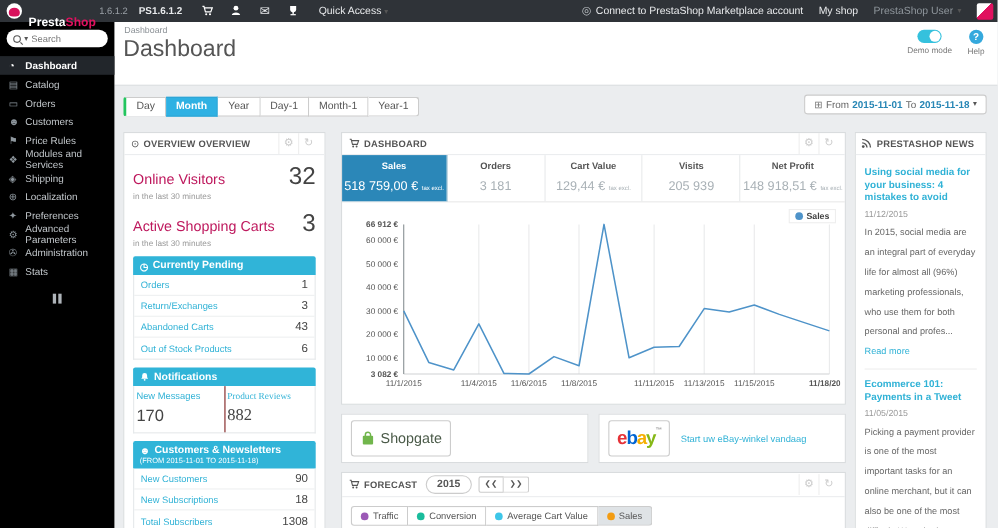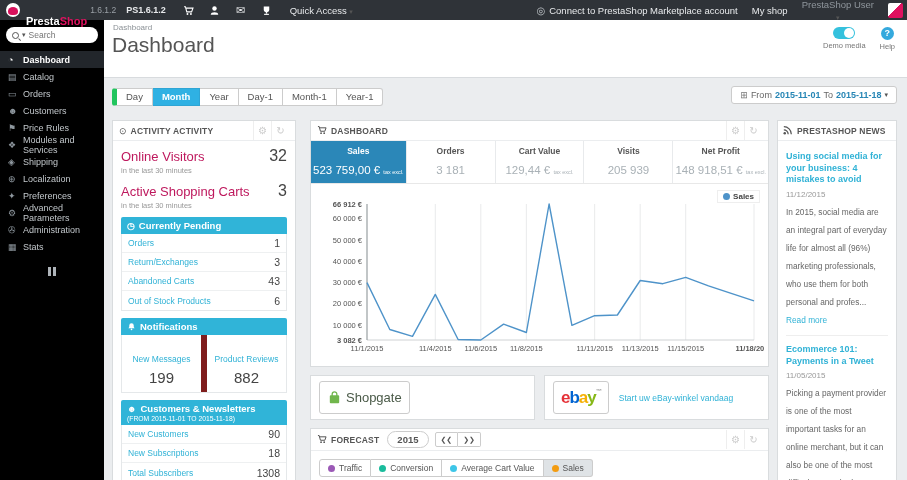--- a/index.html
+++ b/index.html
@@ -22,7 +22,7 @@
   .tb-right { margin-left:auto; display:flex; align-items:center; gap:14px; padding-right:4px; }
   .tb-link { color:#e8eaec; font-size:9.5px; cursor:pointer; display:flex; align-items:center; gap:4px; }
   .mk-ic { color:#c3c8cc; font-size:10px; }
-  .tb-user { color:#8f969c;flex-direction:column; }
+  .tb-user { color:#8f969c; }
   .avatar { width:15px; height:15px; border-radius:2px; background:linear-gradient(135deg,#fff 45%,#e0115f 45%); flex:none; }
 
   

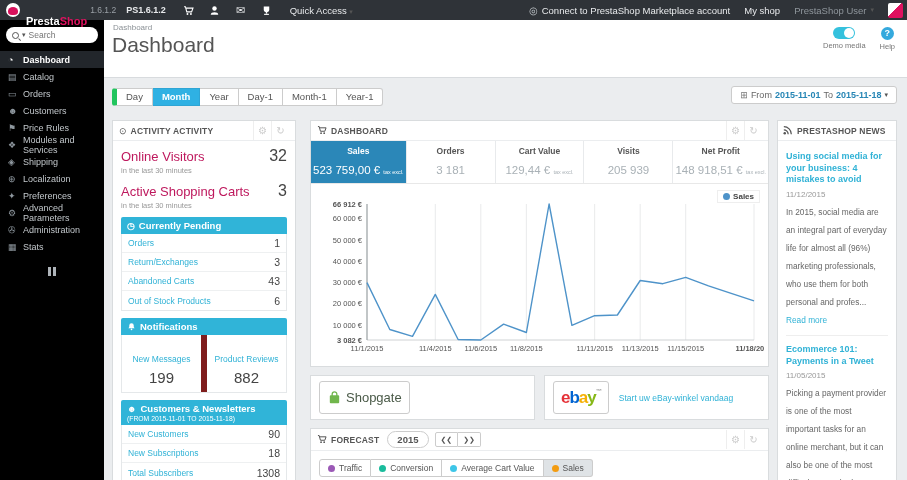--- a/index.html
+++ b/index.html
@@ -256,7 +256,7 @@
   <div class="head-right">
     <div class="hr-item">
       <span class="toggle"></span>
-      <span class="hr-lbl">Demo media</span>
+      <span class="hr-lbl">Demo mode</span>
     </div>
     <div class="hr-item">
       <span class="help-circle">?</span>

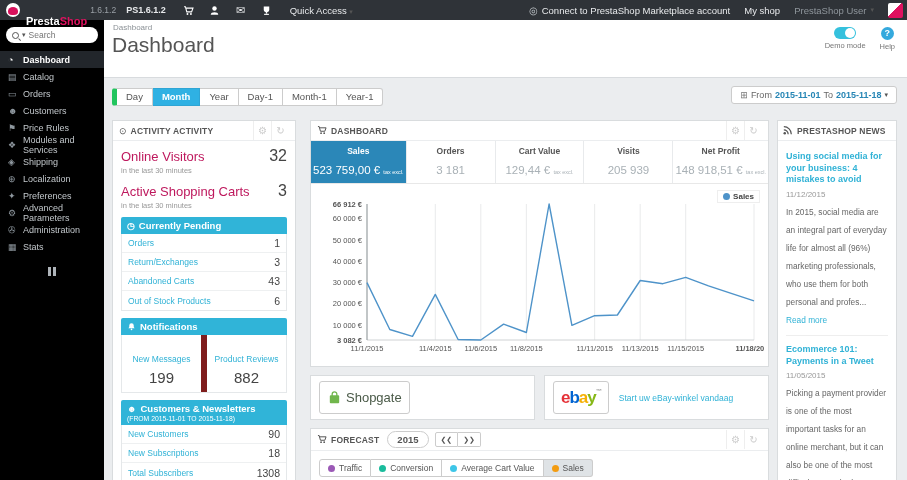--- a/index.html
+++ b/index.html
@@ -54,7 +54,7 @@
   .toolbar { position:absolute; left:112px; top:86px; width:785px; height:18px; }
   .btn-group { display:inline-flex; }
   .rbtn { height:18px; padding:0 9px; font-size:9.5px; color:#555; background:#fff; border:1px solid #ccc; border-left:none; line-height:16px; cursor:pointer; }
-  .rbtn:first-child { border-left:5px solid #22c55e; border-radius:3px 0 0 3px; }
+  .rbtn:first-child { border-left:3px solid #22c55e; border-radius:3px 0 0 3px; }
   .rbtn:last-child { border-radius:0 3px 3px 0; }
   .rbtn.active { background:#2fb1e3; border-color:#2fa5d4; color:#fff; font-weight:bold; }
   .datebtn { position:absolute; right:0; top:0; height:18px; background:#fff; border:1px solid #ccc; border-radius:3px; font-size:9px; color:#666; padding:0 8px; line-height:16px; cursor:pointer; display:flex; align-items:center; gap:3px; }

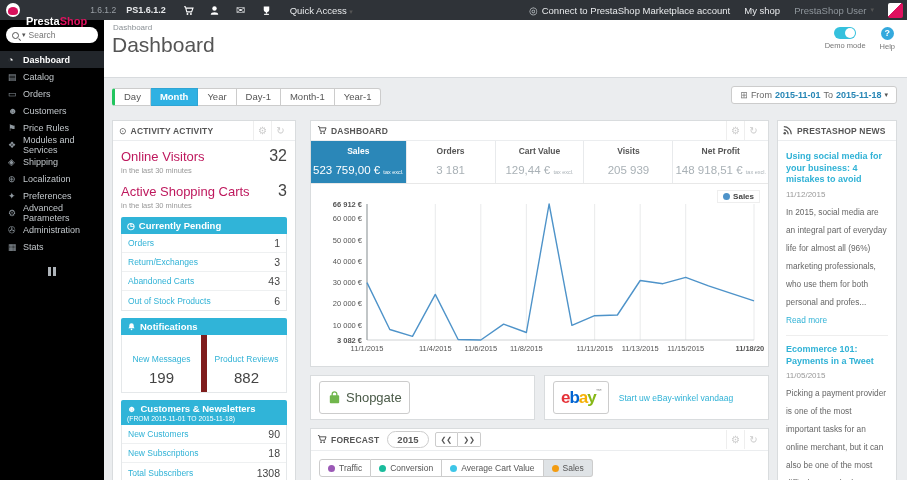--- a/index.html
+++ b/index.html
@@ -288,7 +288,7 @@
   <div class="panel">
     <div class="phead">
       <span class="phead-ic">⊙</span>
-      <span class="pt">ACTIVITY ACTIVITY</span>
+      <span class="pt">OVERVIEW OVERVIEW</span>
       <span class="ptools">
         <span class="ptool">⚙</span>
         <span class="ptool">↻</span>

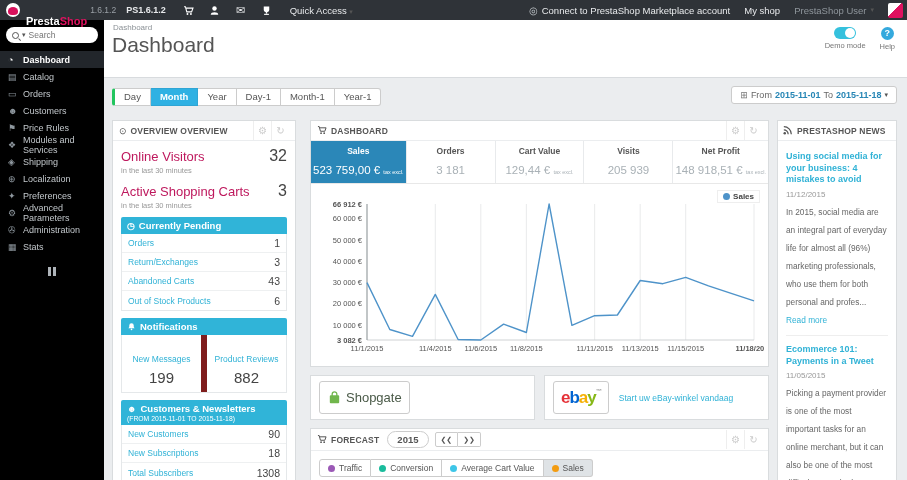--- a/index.html
+++ b/index.html
@@ -78,7 +78,7 @@
   .act-body { padding:6px 8px; }
   .biglink-row { display:flex; align-items:baseline; justify-content:space-between; }
   .biglink { color:#be185d; font-size:13px; font-weight:400; }
-  .bigval { color:#444; font-size:16px; font-weight:300; }
+  .bigval { color:#444; font-size:22px; font-weight:300; }
   .sub { font-size:7.5px; color:#999; margin:1px 0 7px 0; }
   .bluebar { background:#30b4d8; color:#fff; border-radius:2px 2px 0 0; padding:3px 6px; margin-top:7px; }
   .bluebar .bb-title { font-size:9.5px; font-weight:bold; display:flex; align-items:center; gap:4px; }

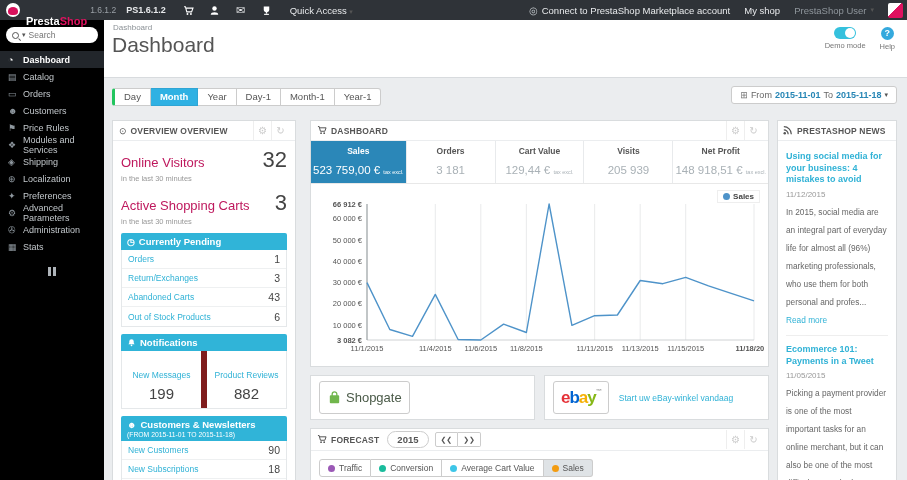--- a/index.html
+++ b/index.html
@@ -401,7 +401,7 @@
     <div class="kpis">
       <div class="kpi active">
         <div class="kpi-label">Sales</div>
-        <div class="kpi-value"><span>523 759,00 €</span> <span class="kpi-suffix">tax excl.</span></div>
+        <div class="kpi-value"><span>518 759,00 €</span> <span class="kpi-suffix">tax excl.</span></div>
       </div>
       <div class="kpi">
         <div class="kpi-label">Orders</div>

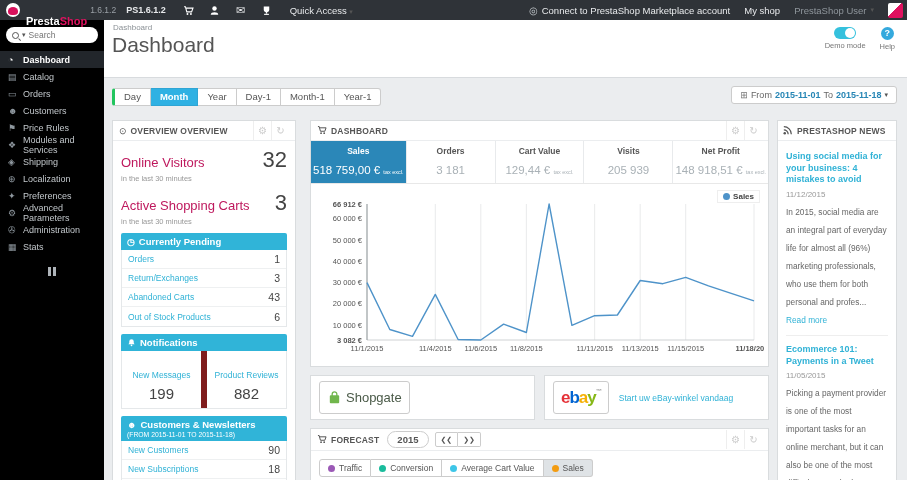--- a/index.html
+++ b/index.html
@@ -91,7 +91,7 @@
   .tlabel { color:#30b2d6; font-size:8.5px; }
   .tval { color:#444; font-size:10.5px; }
   .ncells { display:flex; border:1px solid #e5e8ea; border-top:none; }
-  .ncell { flex:1; text-align:center; padding:19px 2px 6px 2px; }
+  .ncell { flex:1; text-align:left; padding:4px 2px 6px 2px; }
   .ncell + .ncell { border-left:6px solid #7f1d1d; }
   .ncell .nlabel { color:#30b2d6; font-size:8.5px; display:block; }
   .ncell .nval { color:#444; font-size:15px; font-weight:300; margin-top:5px; }

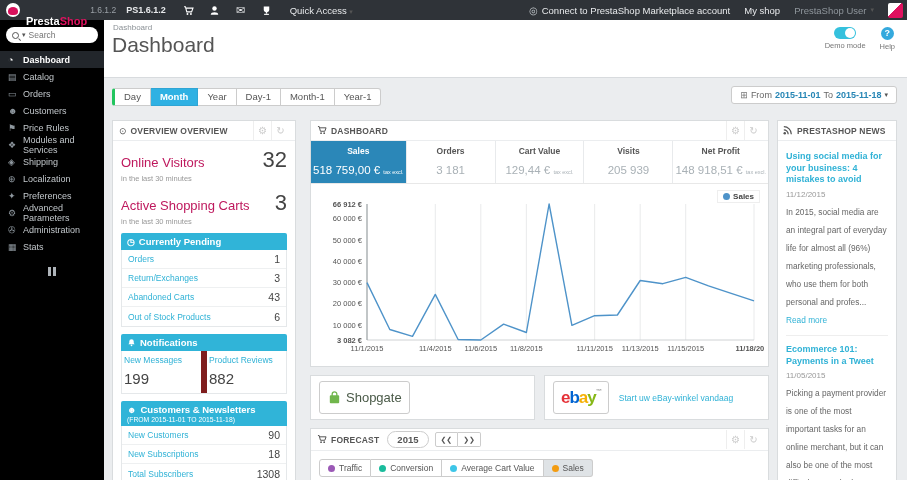--- a/index.html
+++ b/index.html
@@ -92,7 +92,7 @@
   .tval { color:#444; font-size:10.5px; }
   .ncells { display:flex; border:1px solid #e5e8ea; border-top:none; }
   .ncell { flex:1; text-align:left; padding:4px 2px 6px 2px; }
-  .ncell + .ncell { border-left:6px solid #7f1d1d; }
+  .ncell + .ncell { border-left:1px solid #7f1d1d;font-family:Liberation Serif, serif; }
   .ncell .nlabel { color:#30b2d6; font-size:8.5px; display:block; }
   .ncell .nval { color:#444; font-size:15px; font-weight:300; margin-top:5px; }
 

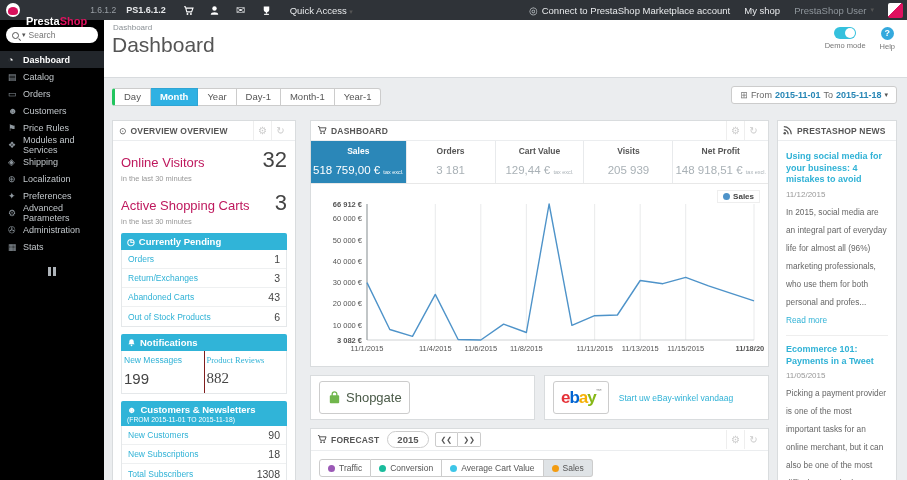--- a/index.html
+++ b/index.html
@@ -345,7 +345,7 @@
       <div class="ncells">
         <div class="ncell">
             <a class="nlabel">New Messages</a>
-            <div class="nval">199</div>
+            <div class="nval">170</div>
           </div>
         <div class="ncell">
             <a class="nlabel">Product Reviews</a>

